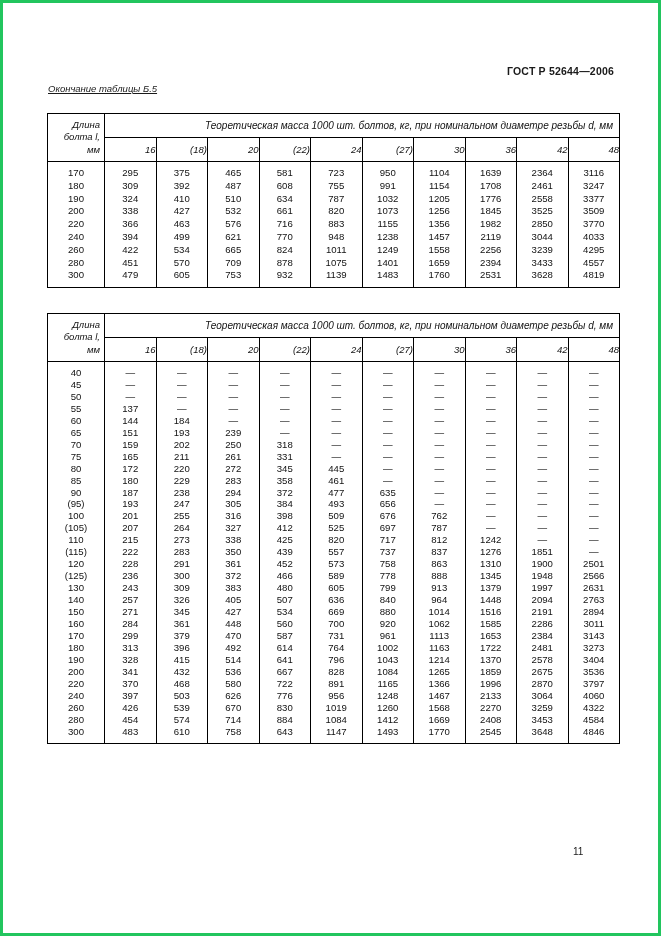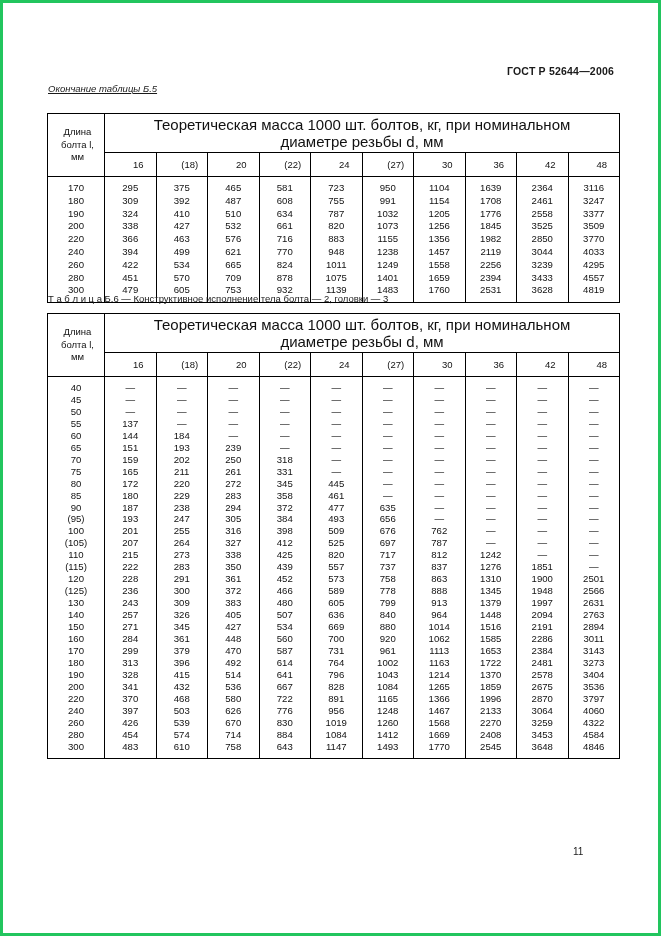--- a/index.html
+++ b/index.html
@@ -30,7 +30,7 @@
   #t1 { top:110px; }
   #t2 { top:310px; }
   col.c0 { width:57px; }
-  table.gost thead td { border:1px solid #000; text-align:center; vertical-align:middle; }
+  table.gost thead td { border:1px solid #000; text-align:right; vertical-align:middle;font-style:italic; }
   td.col1h {
     text-align:left; padding:3px 4px 3px 7px; line-height:1.3; font-size:9.5px;
   }

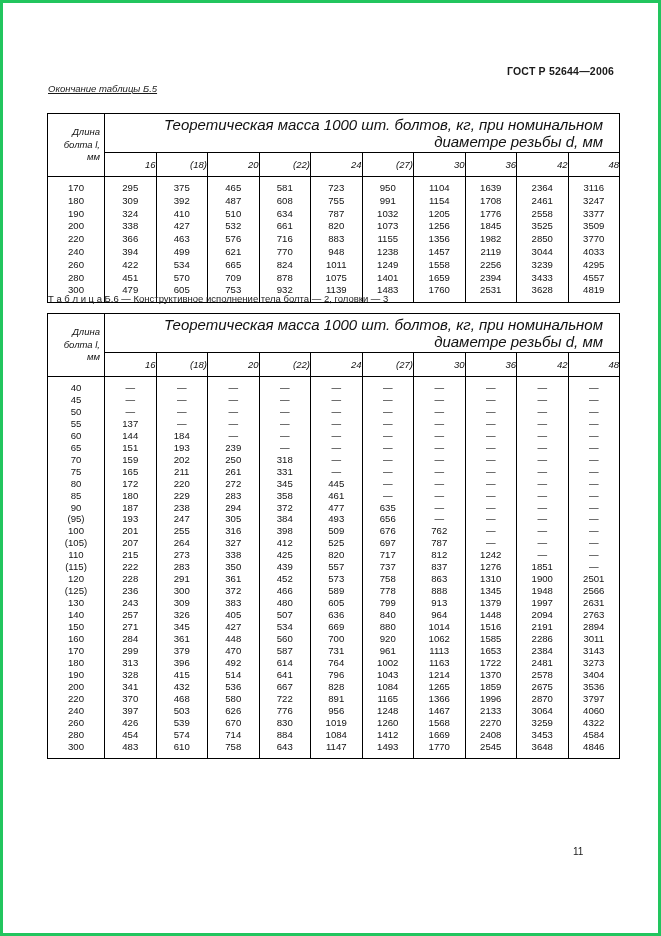--- a/index.html
+++ b/index.html
@@ -34,7 +34,7 @@
   td.col1h {
     text-align:left; padding:3px 4px 3px 7px; line-height:1.3; font-size:9.5px;
   }
-  td.spanh { height:24px; font-size:15px; padding:2px 16px; }
+  td.spanh { height:24px; font-size:10px; padding:2px 6px; }
   tr.diamrow td { height:24px; font-size:9.5px;padding-left:16px; }
   table.gost tbody td {
     border-left:1px solid #000; border-right:1px solid #000;

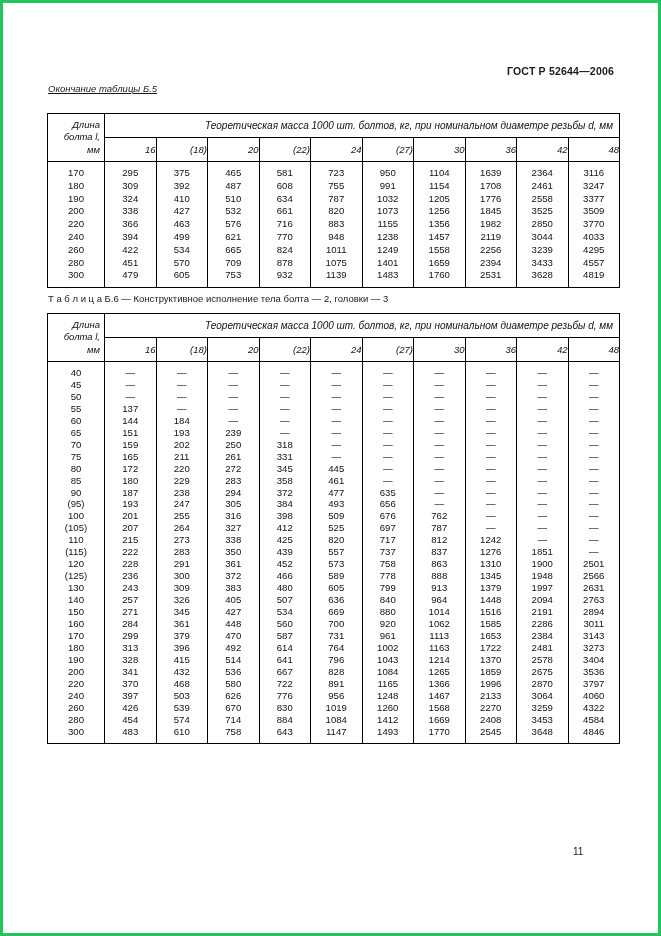--- a/index.html
+++ b/index.html
@@ -200,7 +200,6 @@
       </tbody>
   </table>
 
-  <div class="cap2">Т а б л и ц а  Б.6 — Конструктивное исполнение тела болта — 2, головки — 3</div>
 
   <table id="t2" class="gost">
     <colgroup>

